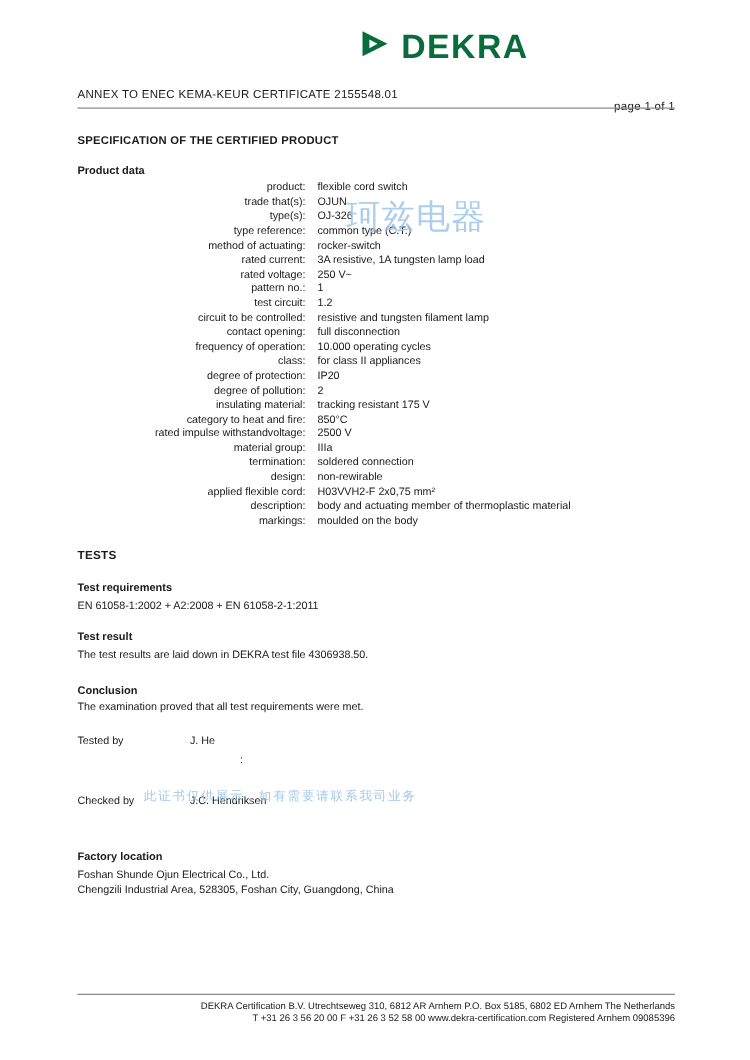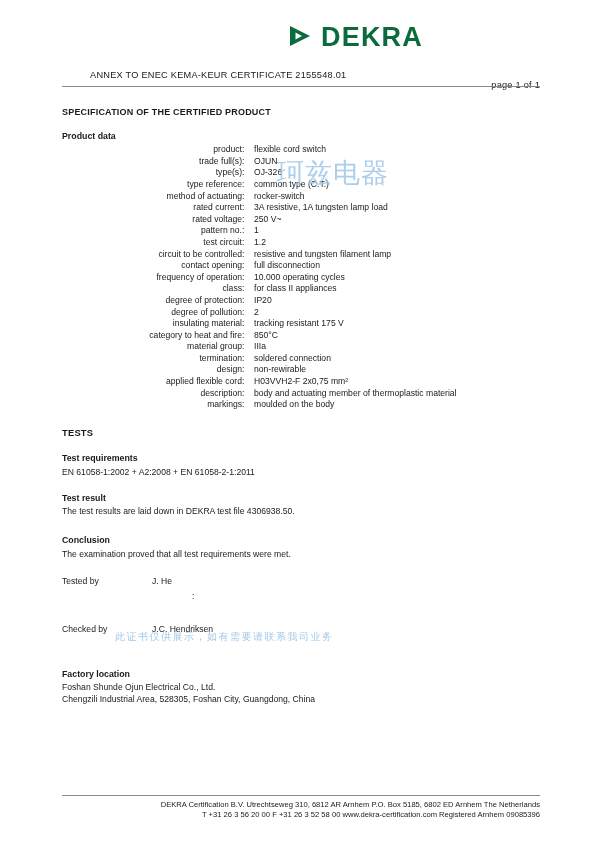--- a/index.html
+++ b/index.html
@@ -59,7 +59,6 @@
   }
   .header-title {
     display: inline-block;
-    margin-left: 28px;
   }
   .header-page {
     position: absolute;

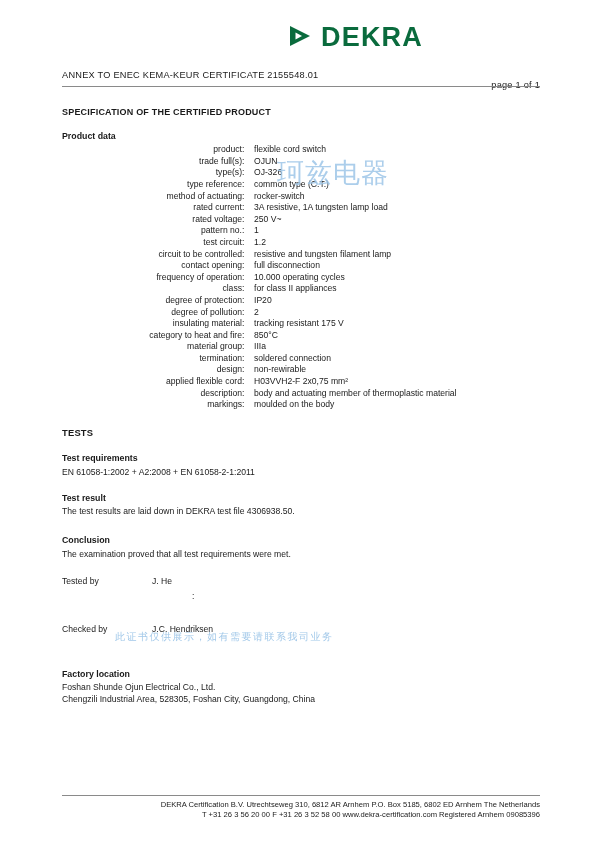--- a/index.html
+++ b/index.html
@@ -202,7 +202,7 @@
             <td class="v">flexible cord switch</td>
           </tr>
         <tr>
-            <td class="k">trade full(s)</td>
+            <td class="k">trade that(s)</td>
             <td class="c">:</td>
             <td class="v">OJUN</td>
           </tr>

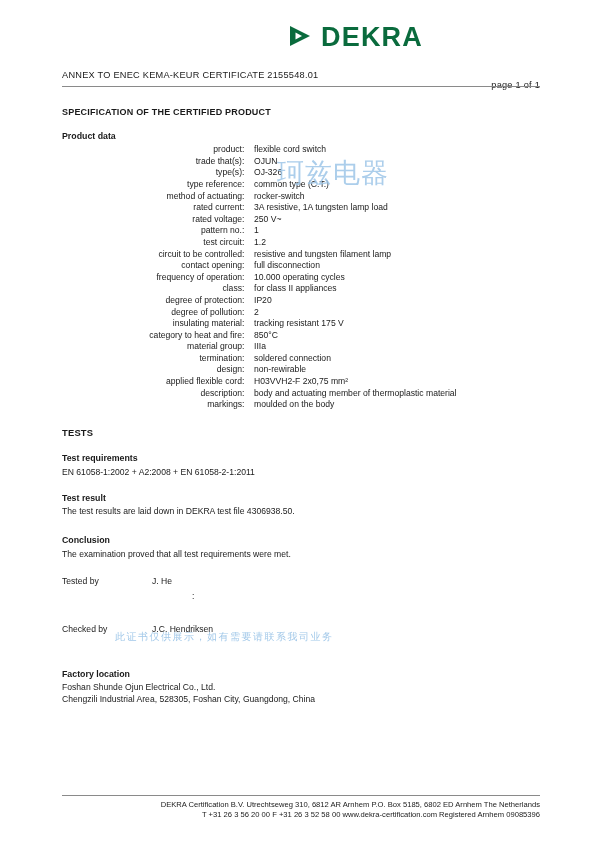--- a/index.html
+++ b/index.html
@@ -282,6 +282,11 @@
             <td class="v">850°C</td>
           </tr>
         <tr>
+            <td class="k">rated impulse withstandvoltage</td>
+            <td class="c">:</td>
+            <td class="v">2500 V</td>
+          </tr>
+        <tr>
             <td class="k">material group</td>
             <td class="c">:</td>
             <td class="v">IIIa</td>

